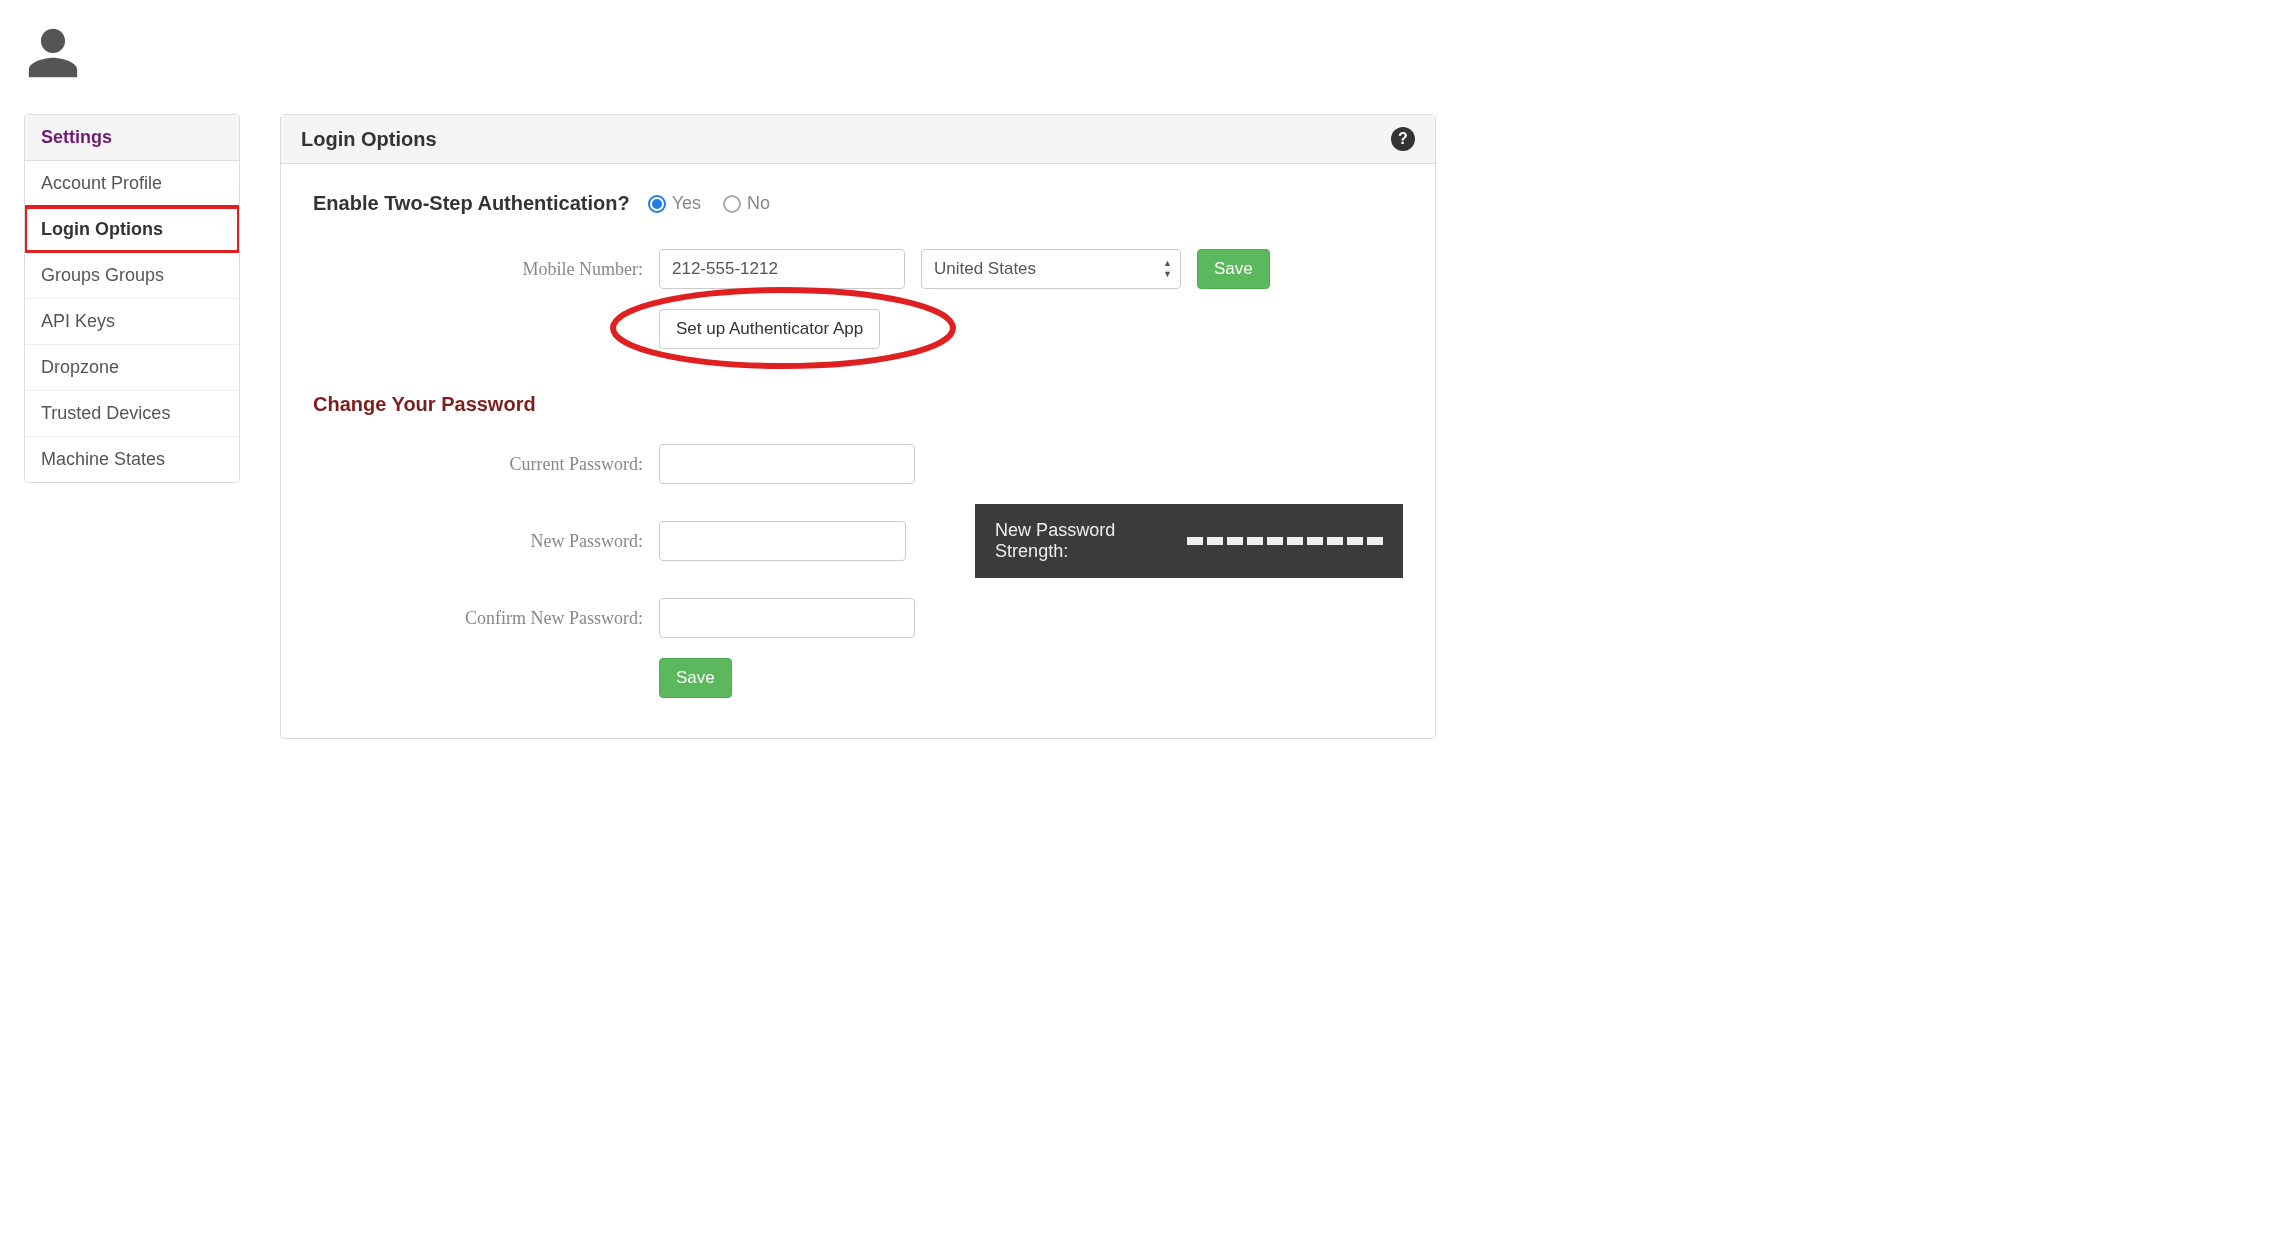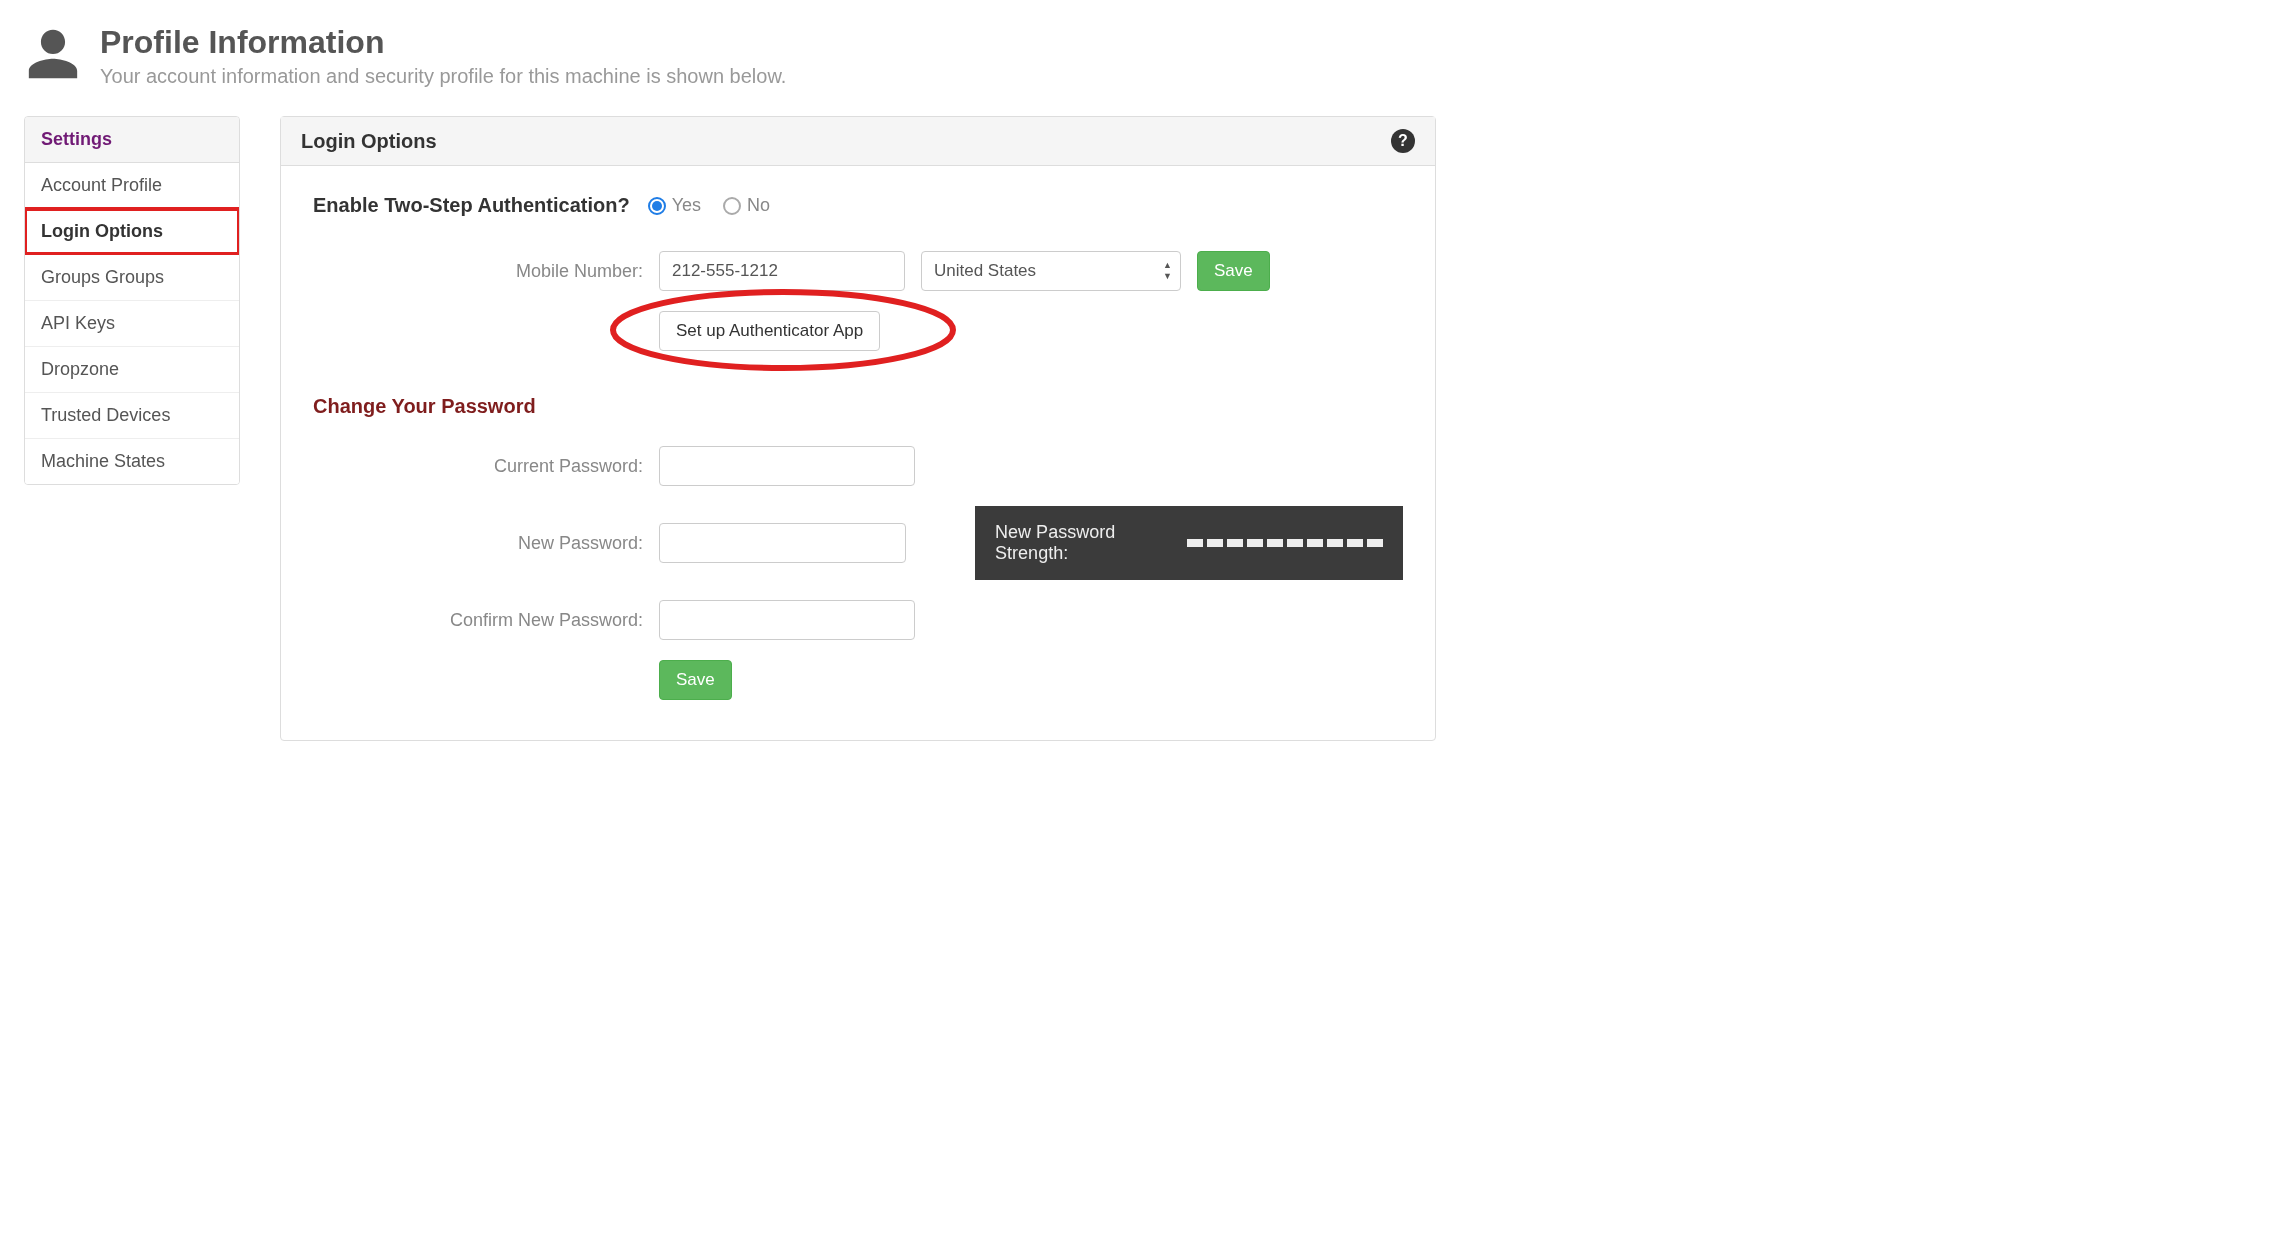--- a/index.html
+++ b/index.html
@@ -282,10 +282,6 @@
       <svg viewBox="0 0 24 24">
           <path d="M12 12c2.76 0 5-2.24 5-5s-2.24-5-5-5-5 2.24-5 5 2.24 5 5 5zm0 2c-3.33 0-10 1.67-10 5v3h20v-3c0-3.33-6.67-5-10-5z"></path>
         </svg>
-    </div>
-    <div class="header-text">
-      <h1>Profile Information</h1>
-      <p>Your account information and security profile for this machine is shown below.</p>
     </div>
   </div>
 

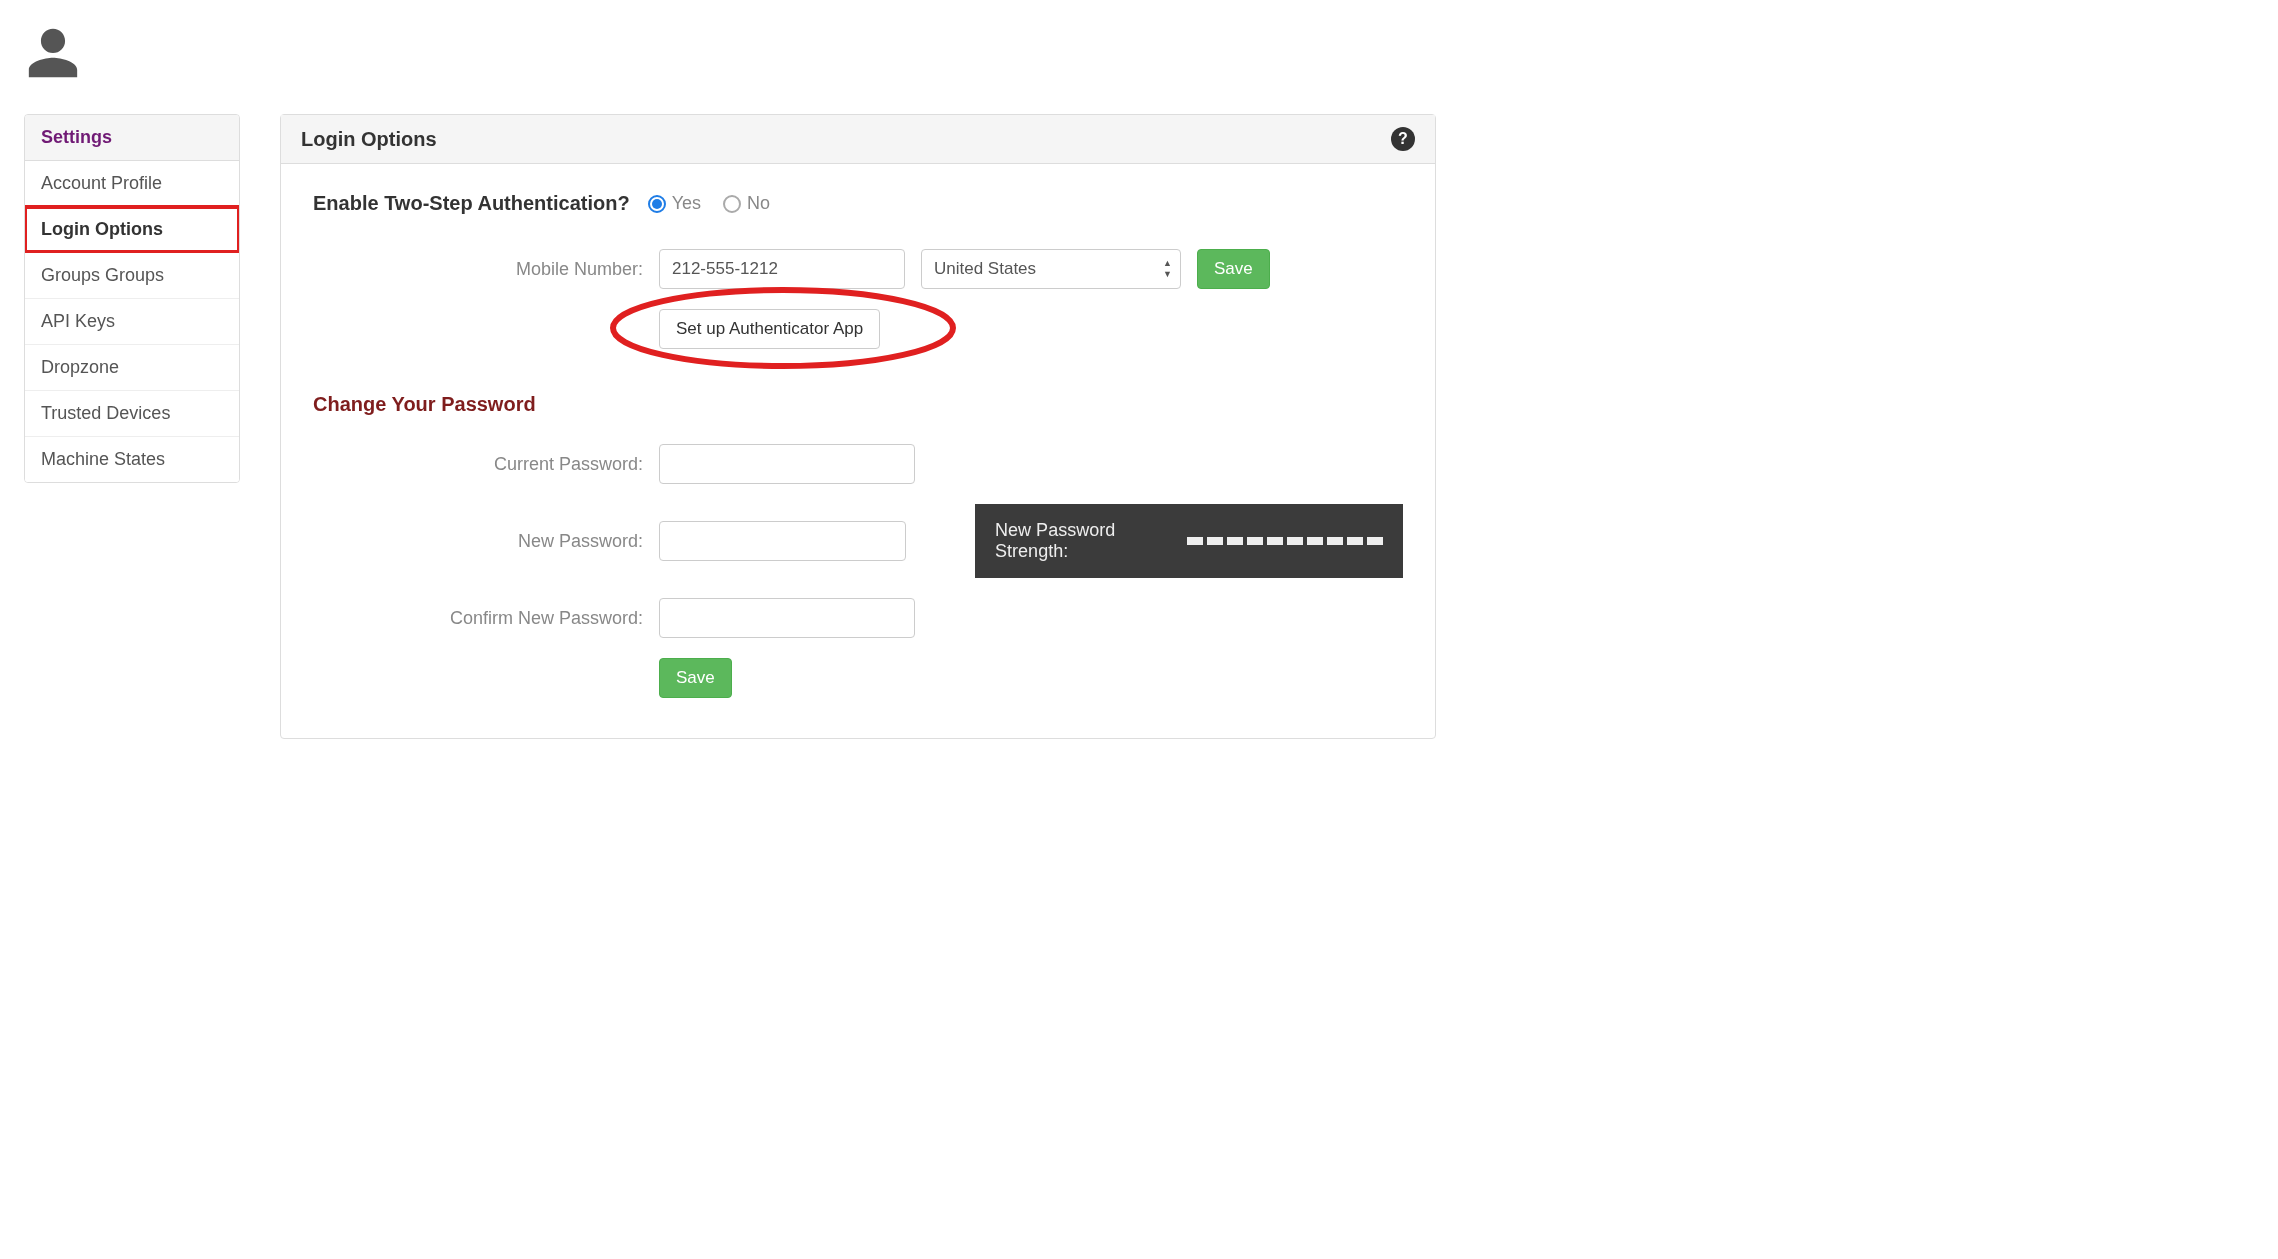--- a/index.html
+++ b/index.html
@@ -170,6 +170,7 @@
     font-size: 18px;
     color: #888;
     flex: 0 0 auto;
+    font-family: Liberation Serif, serif;
   }
   .text-input {
     height: 40px;

